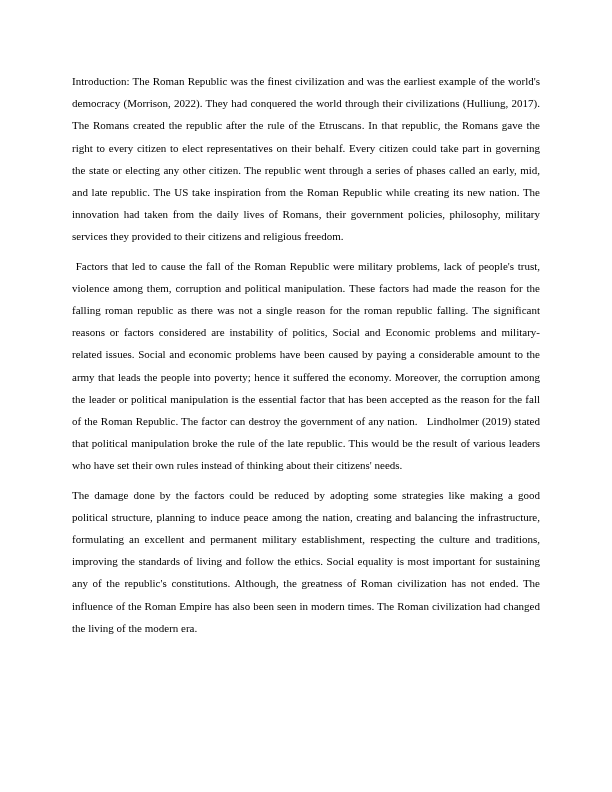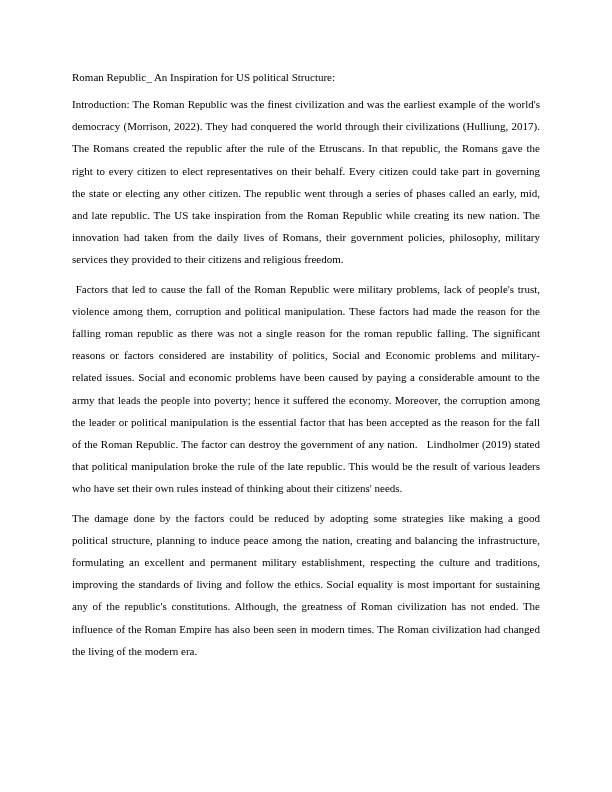--- a/index.html
+++ b/index.html
@@ -39,7 +39,6 @@
 <body>
 
 <div class="page">
-  <p class="title">Roman Republic_ An Inspiration for US political Structure:</p>
   <p class="para">Introduction: The Roman Republic was the finest civilization and was the earliest example of the world's democracy (Morrison, 2022). They had conquered the world through their civilizations (Hulliung, 2017). The Romans created the republic after the rule of the Etruscans. In that republic, the Romans gave the right to every citizen to elect representatives on their behalf. Every citizen could take part in governing the state or electing any other citizen. The republic went through a series of phases called an early, mid, and late republic. The US take inspiration from the Roman Republic while creating its new nation. The innovation had taken from the daily lives of Romans, their government policies, philosophy, military services they provided to their citizens and religious freedom.</p>
   <p class="para" style="white-space: pre-wrap;"> Factors that led to cause the fall of the Roman Republic were military problems, lack of people's trust, violence among them, corruption and political manipulation. These factors had made the reason for the falling roman republic as there was not a single reason for the roman republic falling. The significant reasons or factors considered are instability of politics, Social and Economic problems and military-related issues. Social and economic problems have been caused by paying a considerable amount to the army that leads the people into poverty; hence it suffered the economy. Moreover, the corruption among the leader or political manipulation is the essential factor that has been accepted as the reason for the fall of the Roman Republic. The factor can destroy the government of any nation.   Lindholmer (2019) stated that political manipulation broke the rule of the late republic. This would be the result of various leaders who have set their own rules instead of thinking about their citizens' needs.</p>
   <p class="para">The damage done by the factors could be reduced by adopting some strategies like making a good political structure, planning to induce peace among the nation, creating and balancing the infrastructure, formulating an excellent and permanent military establishment, respecting the culture and traditions, improving the standards of living and follow the ethics. Social equality is most important for sustaining any of the republic's constitutions. Although, the greatness of Roman civilization has not ended. The influence of the Roman Empire has also been seen in modern times. The Roman civilization had changed the living of the modern era.</p>

